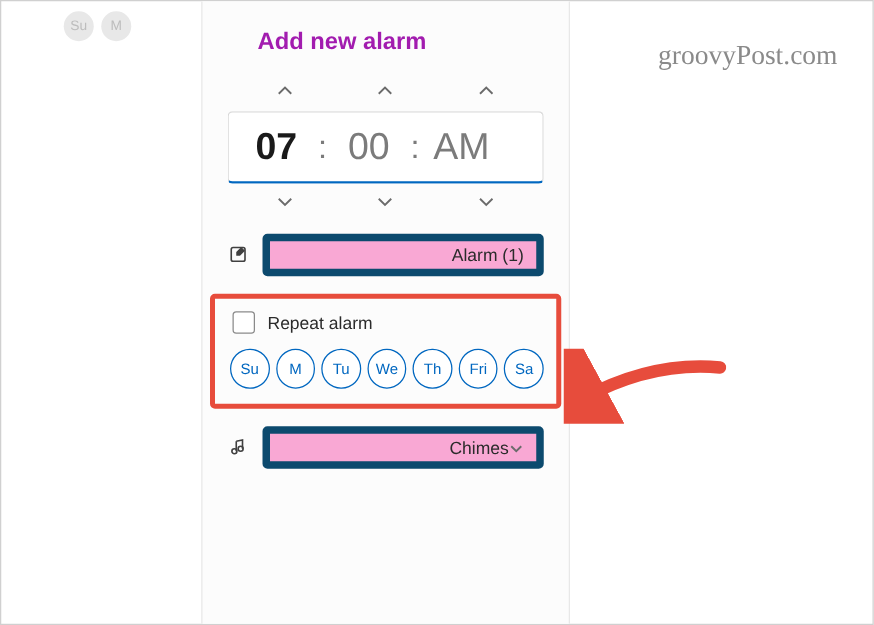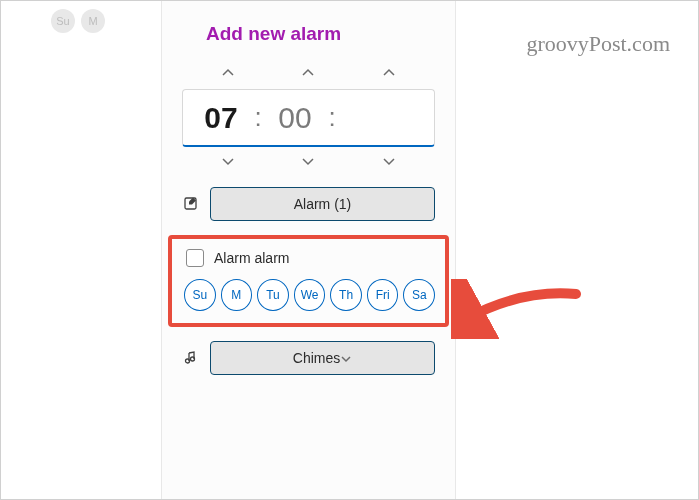--- a/index.html
+++ b/index.html
@@ -209,6 +209,7 @@
     <div class="time-colon">:</div>
     <div class="time-seg light">00</div>
     <div class="time-colon">:</div>
+    <div class="time-seg light">AM</div>
   </div>
 
   <div class="spinner-arrows down">

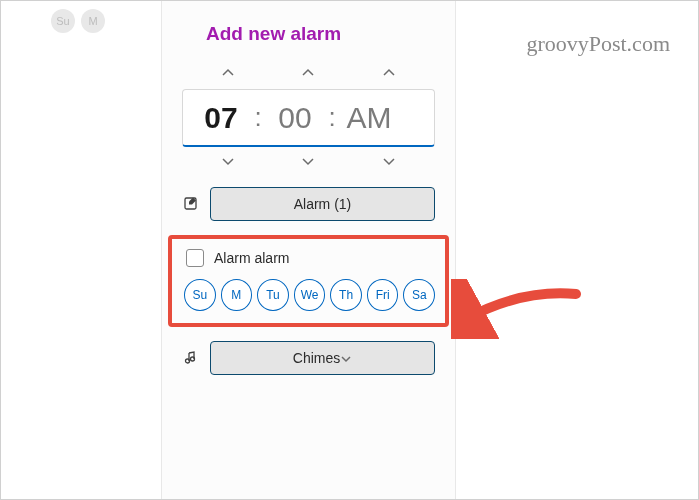--- a/index.html
+++ b/index.html
@@ -107,15 +107,15 @@
   .field {
     flex: 1;
     height: 34px;
-    background: #e5e5e5;
-    border: 1px solid #0c4a6e;
+    background: #f9a8d4;
+    border: 6px solid #0c4a6e;
     border-radius: 4px;
     display: flex;
     align-items: center;
     padding: 0 10px;
     font-size: 14px;
     color: #2b2b2b;
-    justify-content: center;
+    justify-content: flex-end;
   }
   .field .chev svg { width: 12px; height: 8px; stroke: #6b6b6b; stroke-width: 1.5; fill: none; }
   .highlight-box {

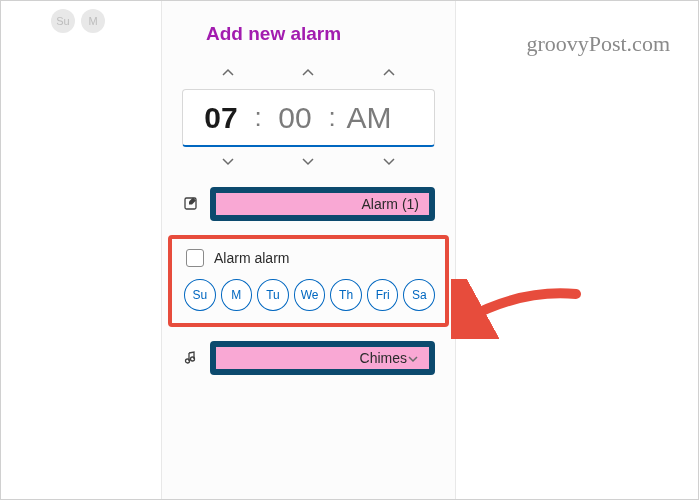--- a/index.html
+++ b/index.html
@@ -239,7 +239,7 @@
   <div class="highlight-box">
     <div class="repeat-row">
       <div class="checkbox"></div>
-      <div class="repeat-label">Alarm alarm</div>
+      <div class="repeat-label">Repeat alarm</div>
     </div>
     <div class="days">
       <div class="day">Su</div>

